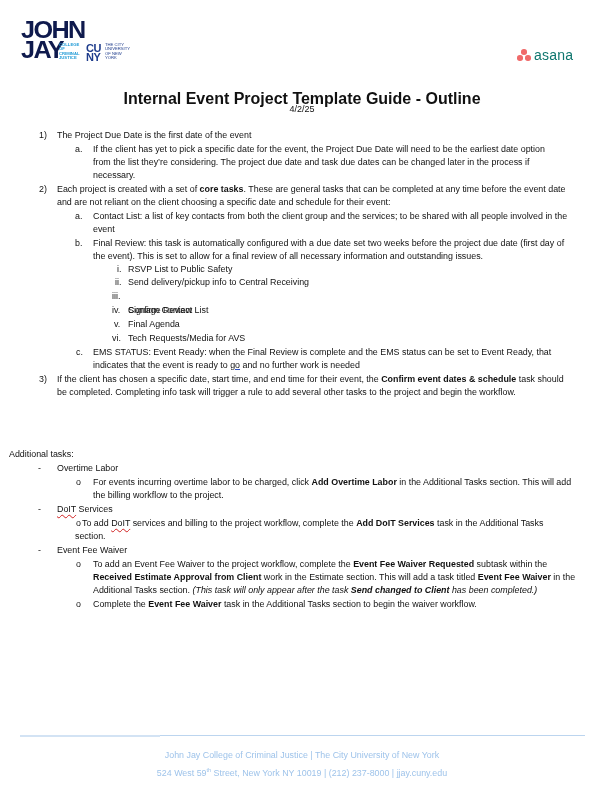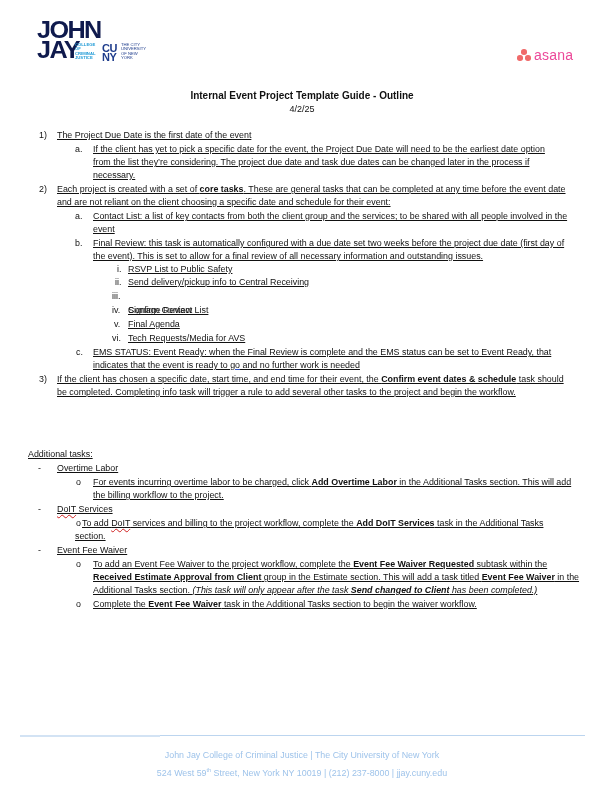--- a/index.html
+++ b/index.html
@@ -7,7 +7,7 @@
     width: 604px; height: 785px; position: relative; overflow: hidden;
     font-family: "Liberation Sans", sans-serif; color: #111111;
   }
-  .logo-jj { position: absolute; left: 21px; top: 20px; width: 120px; height: 44px; margin-left: 16px; }
+  .logo-jj { position: absolute; left: 21px; top: 20px; width: 120px; height: 44px; }
   .jj-word { position: absolute; left: 0; font-family: "Liberation Sans", sans-serif; font-weight: 900;
     color: #0f1a4d; font-size: 24px; line-height: 20px; letter-spacing: -1.5px; transform: scaleX(1.05); transform-origin: left; }
   .jj-john { top: 0; }

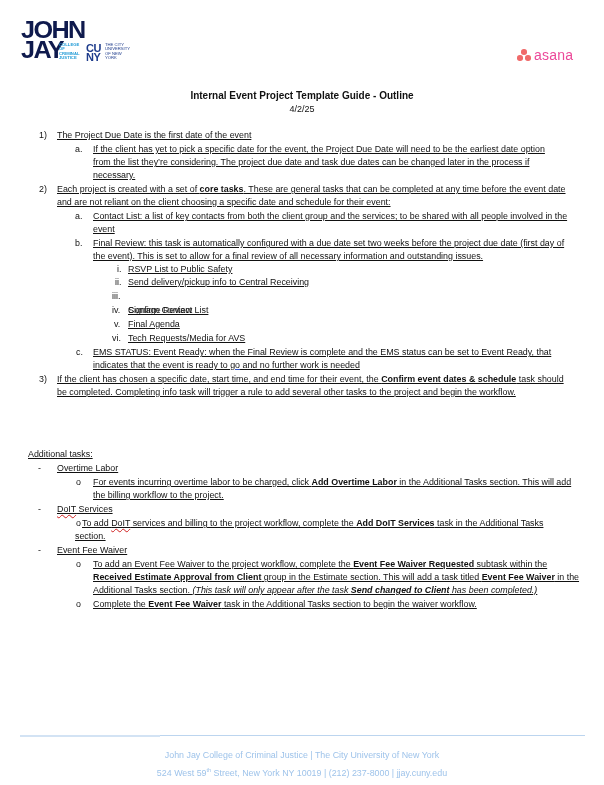--- a/index.html
+++ b/index.html
@@ -23,7 +23,7 @@
   .asana-dots span:nth-child(1) { left: 4px; top: 0; }
   .asana-dots span:nth-child(2) { left: 0; top: 6px; }
   .asana-dots span:nth-child(3) { left: 8px; top: 6px; }
-  .asana-word { font-size: 14px; color: #ec4899; letter-spacing: 0.2px; }
+  .asana-word { font-size: 14px; color: #0f766e; letter-spacing: 0.2px; }
 
   .title { position: absolute; left: 0; width: 604px; top: 90px; text-align: center; font-weight: bold; font-size: 10px; }
   .date { position: absolute; left: 0; width: 604px; top: 104px; text-align: center; font-size: 9px; }

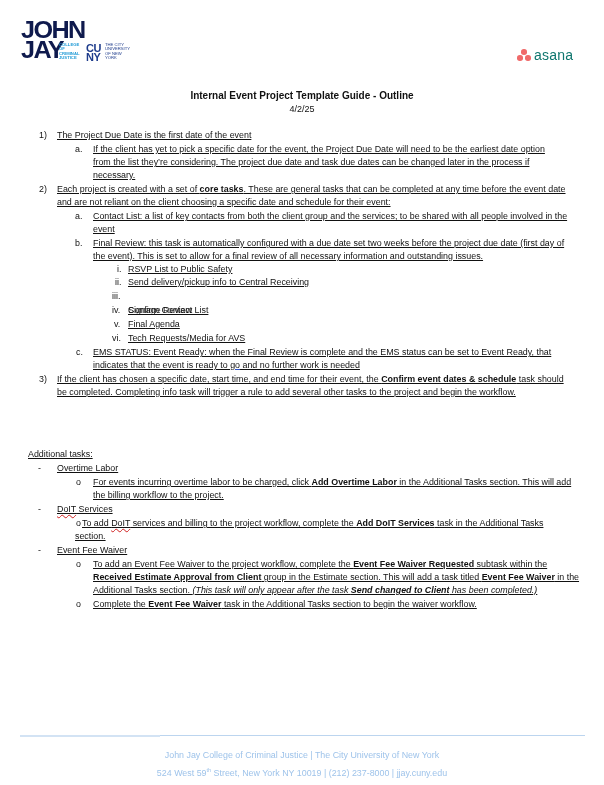--- a/index.html
+++ b/index.html
@@ -25,7 +25,7 @@
   .asana-dots span:nth-child(3) { left: 8px; top: 6px; }
   .asana-word { font-size: 14px; color: #0f766e; letter-spacing: 0.2px; }
 
-  .title { position: absolute; left: 0; width: 604px; top: 90px; text-align: center; font-weight: bold; font-size: 10px; }
+  .title { position: absolute; left: 0; width: 604px; top: 90px; text-align: center; font-weight: bold; font-size: 16px; }
   .date { position: absolute; left: 0; width: 604px; top: 104px; text-align: center; font-size: 9px; }
 
   .doc { position: absolute; left: 0; top: 0; width: 604px; font-size: 8.9px; line-height: 12.4px; }

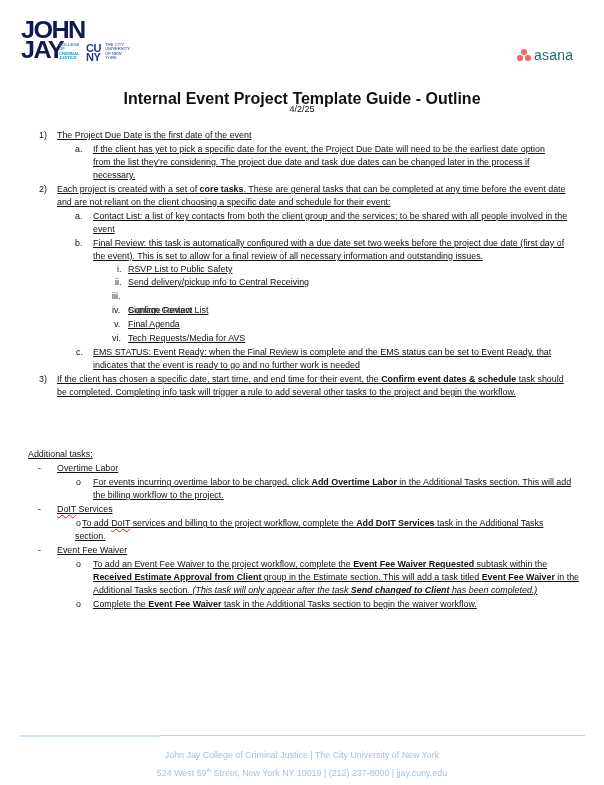--- a/index.html
+++ b/index.html
@@ -29,7 +29,7 @@
   .date { position: absolute; left: 0; width: 604px; top: 104px; text-align: center; font-size: 9px; }
 
   .doc { position: absolute; left: 0; top: 0; width: 604px; font-size: 8.9px; line-height: 12.4px; }
-  .line { position: absolute; white-space: nowrap; text-decoration: underline; }
+  .line { position: absolute; white-space: nowrap; }
   .num { position: absolute; }
   b { font-weight: bold; }
   i { font-style: italic; }

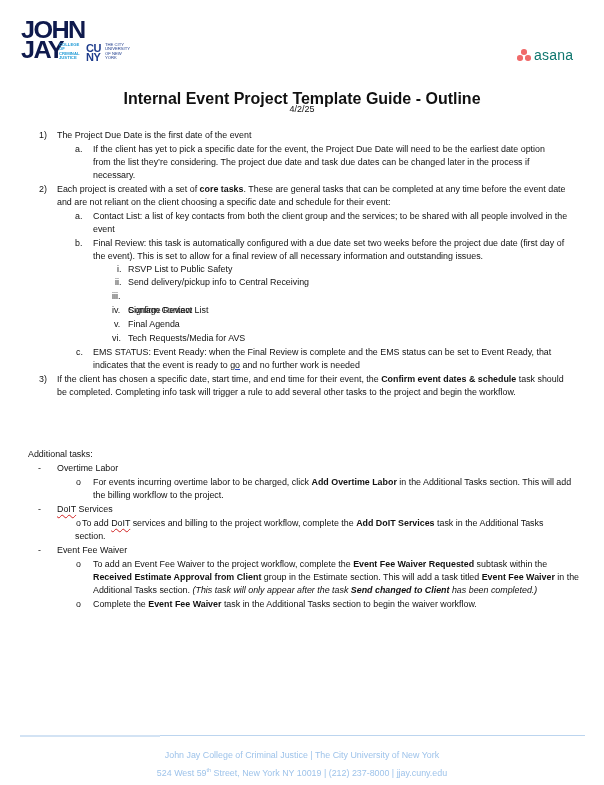--- a/index.html
+++ b/index.html
@@ -109,7 +109,7 @@
   <span class="line" style="left:57px;top:373px"><span>If the client has chosen a specific date, start time, and end time for their event, the </span><b>Confirm event dates &amp; schedule</b><span> task should</span></span>
   <span class="line" style="left:57px;top:386px">be completed. Completing info task will trigger a rule to add several other tasks to the project and begin the workflow.</span>
 
-  <span class="line" style="left:28px;top:448px">Additional tasks:</span>
+  <span class="line" style="left:9px;top:448px">Additional tasks:</span>
 
   <span class="num" style="left:38px;top:462px">-</span>
   <span class="line" style="left:57px;top:462px">Overtime Labor</span>

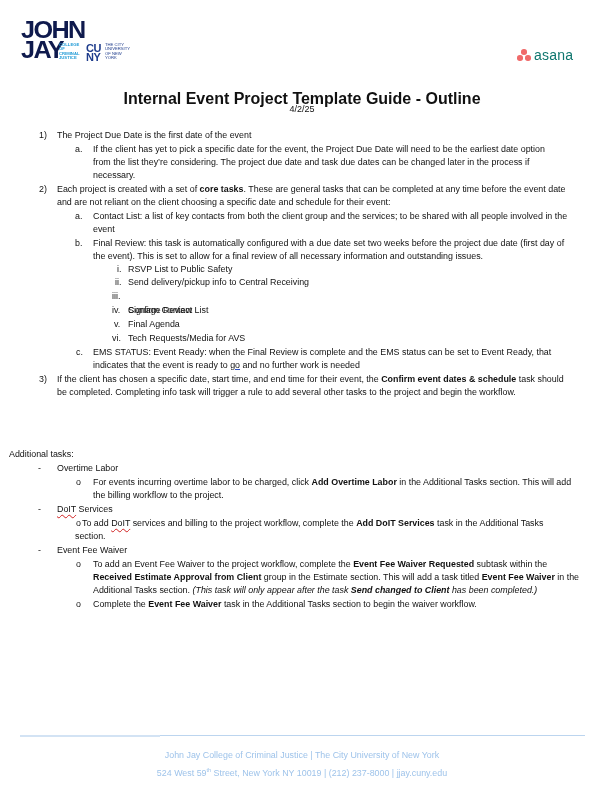--- a/index.html
+++ b/index.html
@@ -127,7 +127,7 @@
   <span class="line" style="left:57px;top:544px">Event Fee Waiver</span>
   <span class="num" style="left:76px;top:558px">o</span>
   <span class="line" style="left:93px;top:558px"><span>To add an Event Fee Waiver to the project workflow, complete the </span><b>Event Fee Waiver Requested</b><span> subtask within the</span></span>
-  <span class="line" style="left:93px;top:571px"><b>Received Estimate Approval from Client</b><span> group in the Estimate section. This will add a task titled </span><b>Event Fee Waiver</b><span> in the</span></span>
+  <span class="line" style="left:93px;top:571px"><b>Received Estimate Approval from Client</b><span> work in the Estimate section. This will add a task titled </span><b>Event Fee Waiver</b><span> in the</span></span>
   <span class="line" style="left:93px;top:584px"><span>Additional Tasks section. </span><i>(This task will only appear after the task </i><i><b>Send changed to Client</b></i><i> has been completed.)</i></span>
   <span class="num" style="left:76px;top:598px">o</span>
   <span class="line" style="left:93px;top:598px"><span>Complete the </span><b>Event Fee Waiver</b><span> task in the Additional Tasks section to begin the waiver workflow.</span></span>

